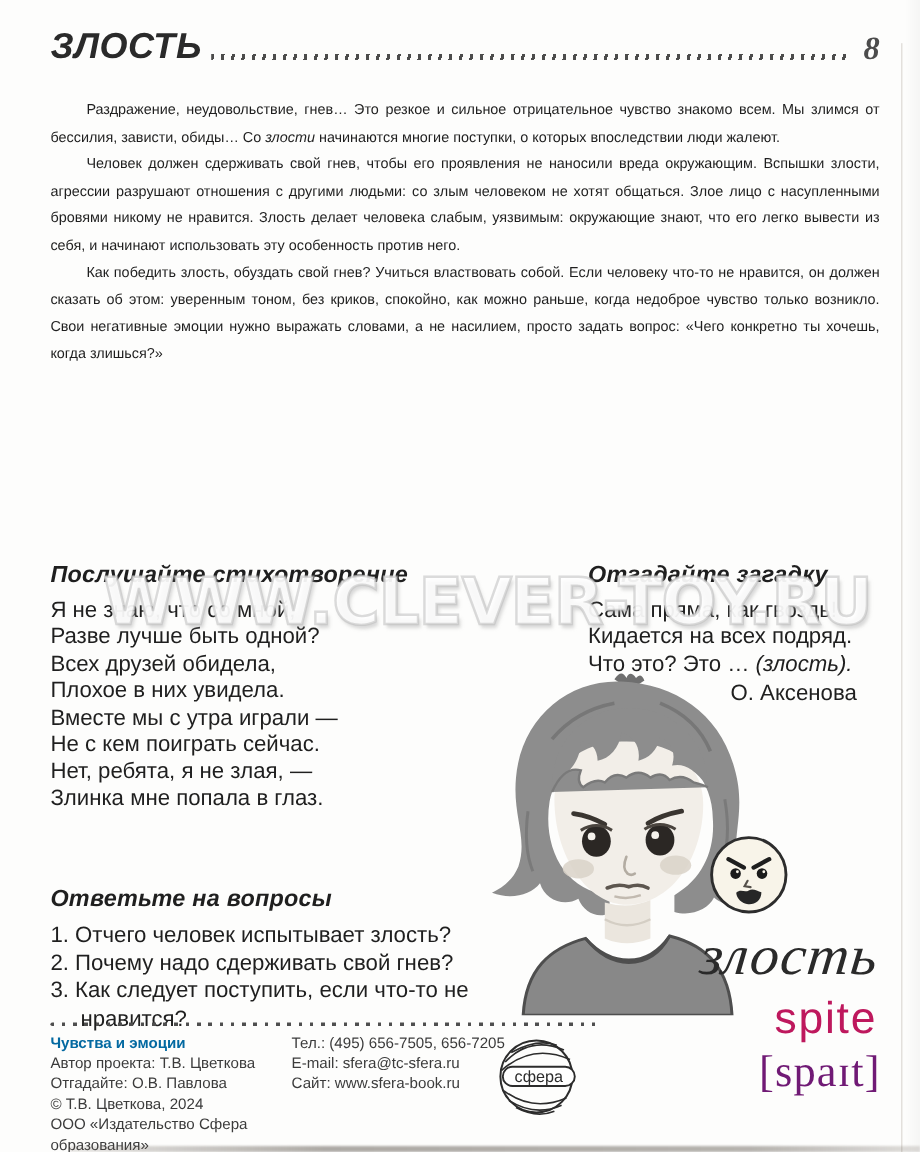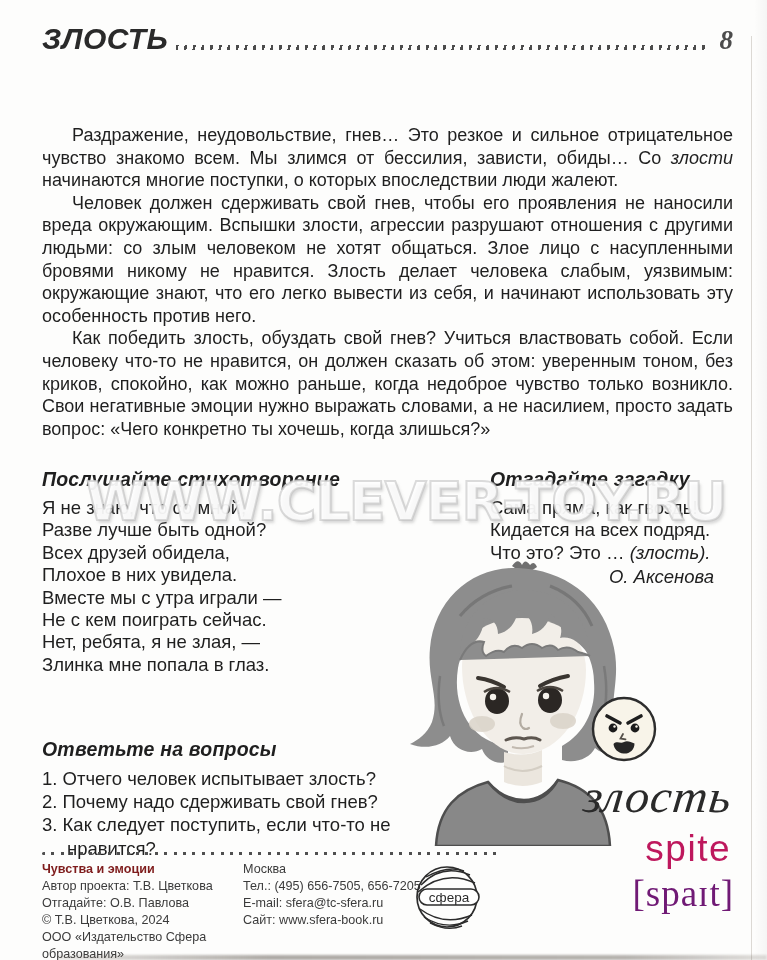--- a/index.html
+++ b/index.html
@@ -24,7 +24,7 @@
   .pagenum{font-style:italic;font-size:27px;color:#4c4c4c;line-height:1;font-weight:bold;font-family:"Liberation Serif",serif;}
 
   
-  .bodytext{position:absolute;left:42px;right:34px;top:80px;font-size:18px;line-height:22.6px;text-align:justify;margin-top:44px;}
+  .bodytext{position:absolute;left:42px;right:34px;top:80px;font-size:12px;line-height:22.6px;text-align:justify;}
   .bodytext p{margin:0;text-indent:30px;}
 
   

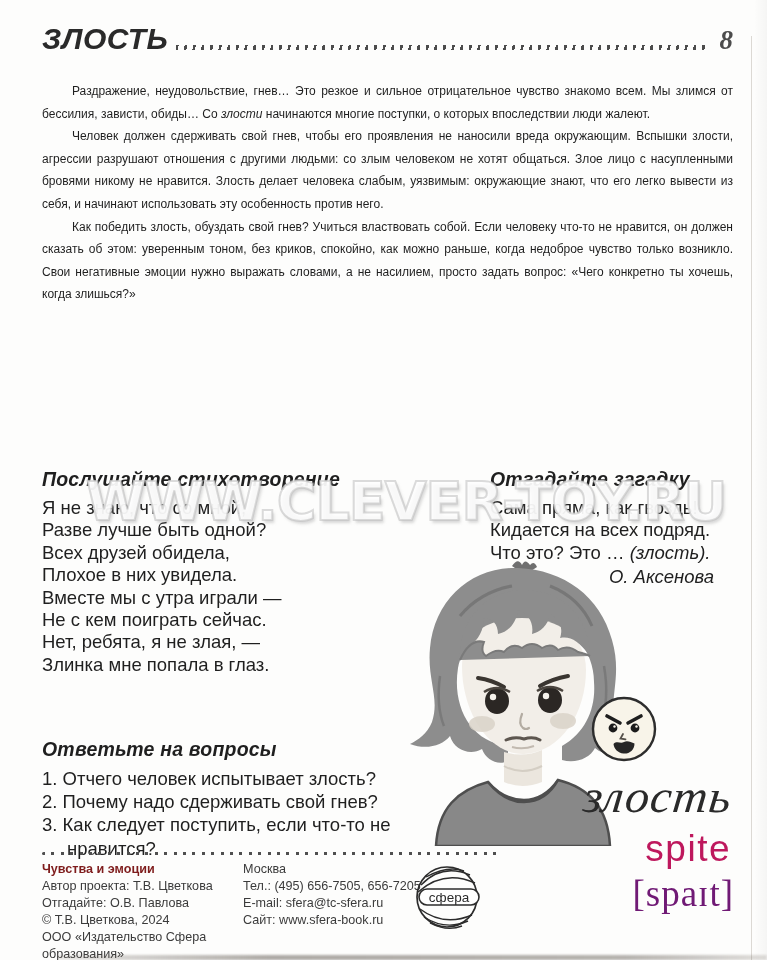--- a/index.html
+++ b/index.html
@@ -32,7 +32,7 @@
   .riddle{position:absolute;left:490px;top:430px;width:226px;}
   .sec-heading{font-style:italic;font-weight:bold;font-size:19.5px;margin-bottom:6px;letter-spacing:.2px;margin-top:38px;}
   .verse{font-size:18.5px;line-height:22.4px;}
-  .author{font-style:italic;font-size:18.5px;text-align:right;margin-top:2px;padding-right:2px;}
+  .author{font-size:18.5px;text-align:right;margin-top:2px;padding-right:2px;}
 
   .questions{position:absolute;left:42px;top:700px;width:352px;}
   .questions .item{font-size:18.5px;line-height:23.2px;padding-left:25px;text-indent:-25px;}

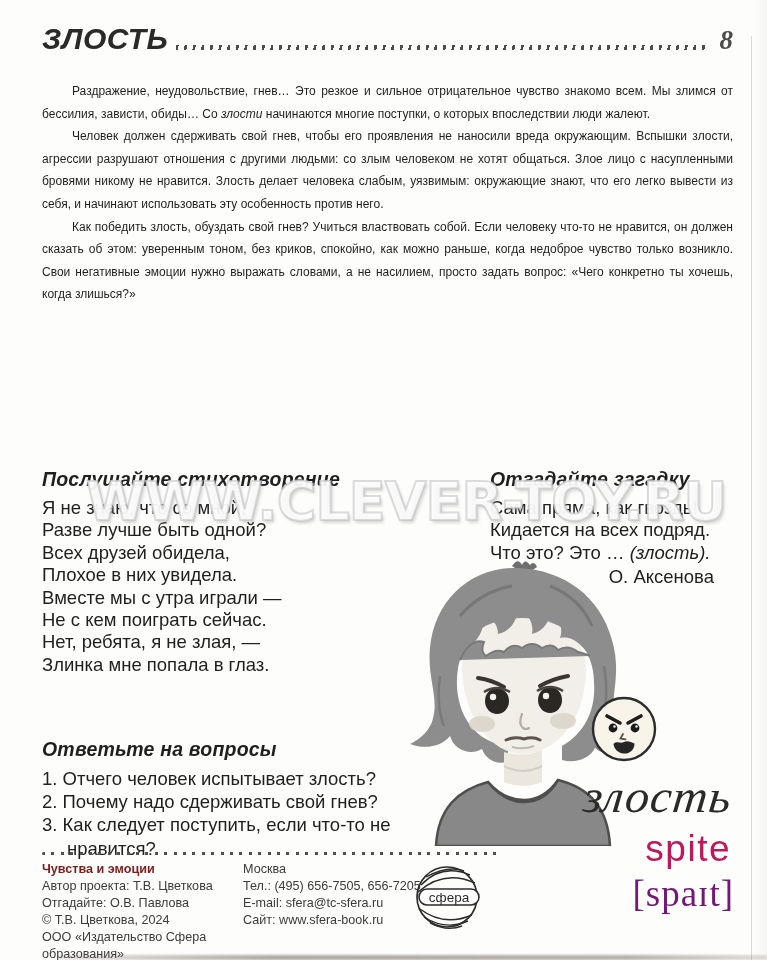--- a/index.html
+++ b/index.html
@@ -68,7 +68,7 @@
   .footer{position:absolute;left:42px;top:861px;width:470px;display:flex;font-size:12.6px;line-height:17px;color:#3b3b3b;}
   .foot-col1{width:201px;}
   .foot-col2{width:200px;}
-  .foot-bold{font-weight:bold;color:#7f1d1d;}
+  .foot-bold{font-weight:bold;color:#0369a1;}
   .logo{position:absolute;left:412px;top:861px;width:70px;height:72px;}
 </style>
 </head>

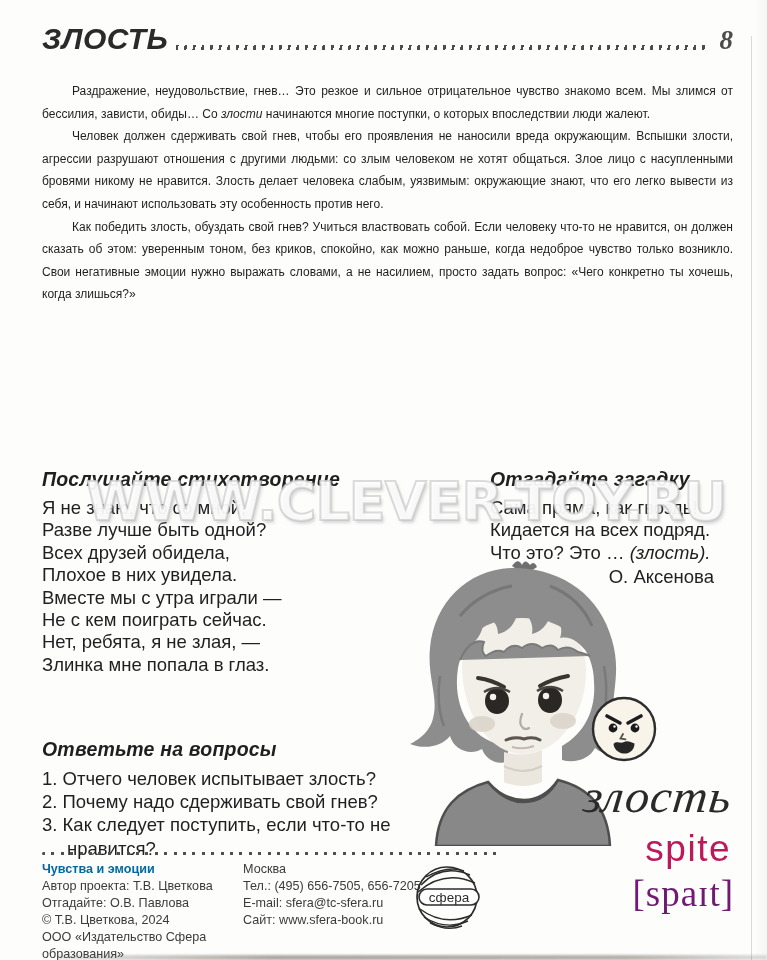--- a/index.html
+++ b/index.html
@@ -184,7 +184,6 @@
       <div>ООО «Издательство Сфера образования»</div>
     </div>
     <div class="foot-col2">
-      <div>Москва</div>
       <div>Тел.: (495) 656-7505, 656-7205</div>
       <div>E-mail: sfera@tc-sfera.ru</div>
       <div>Сайт: www.sfera-book.ru</div>

